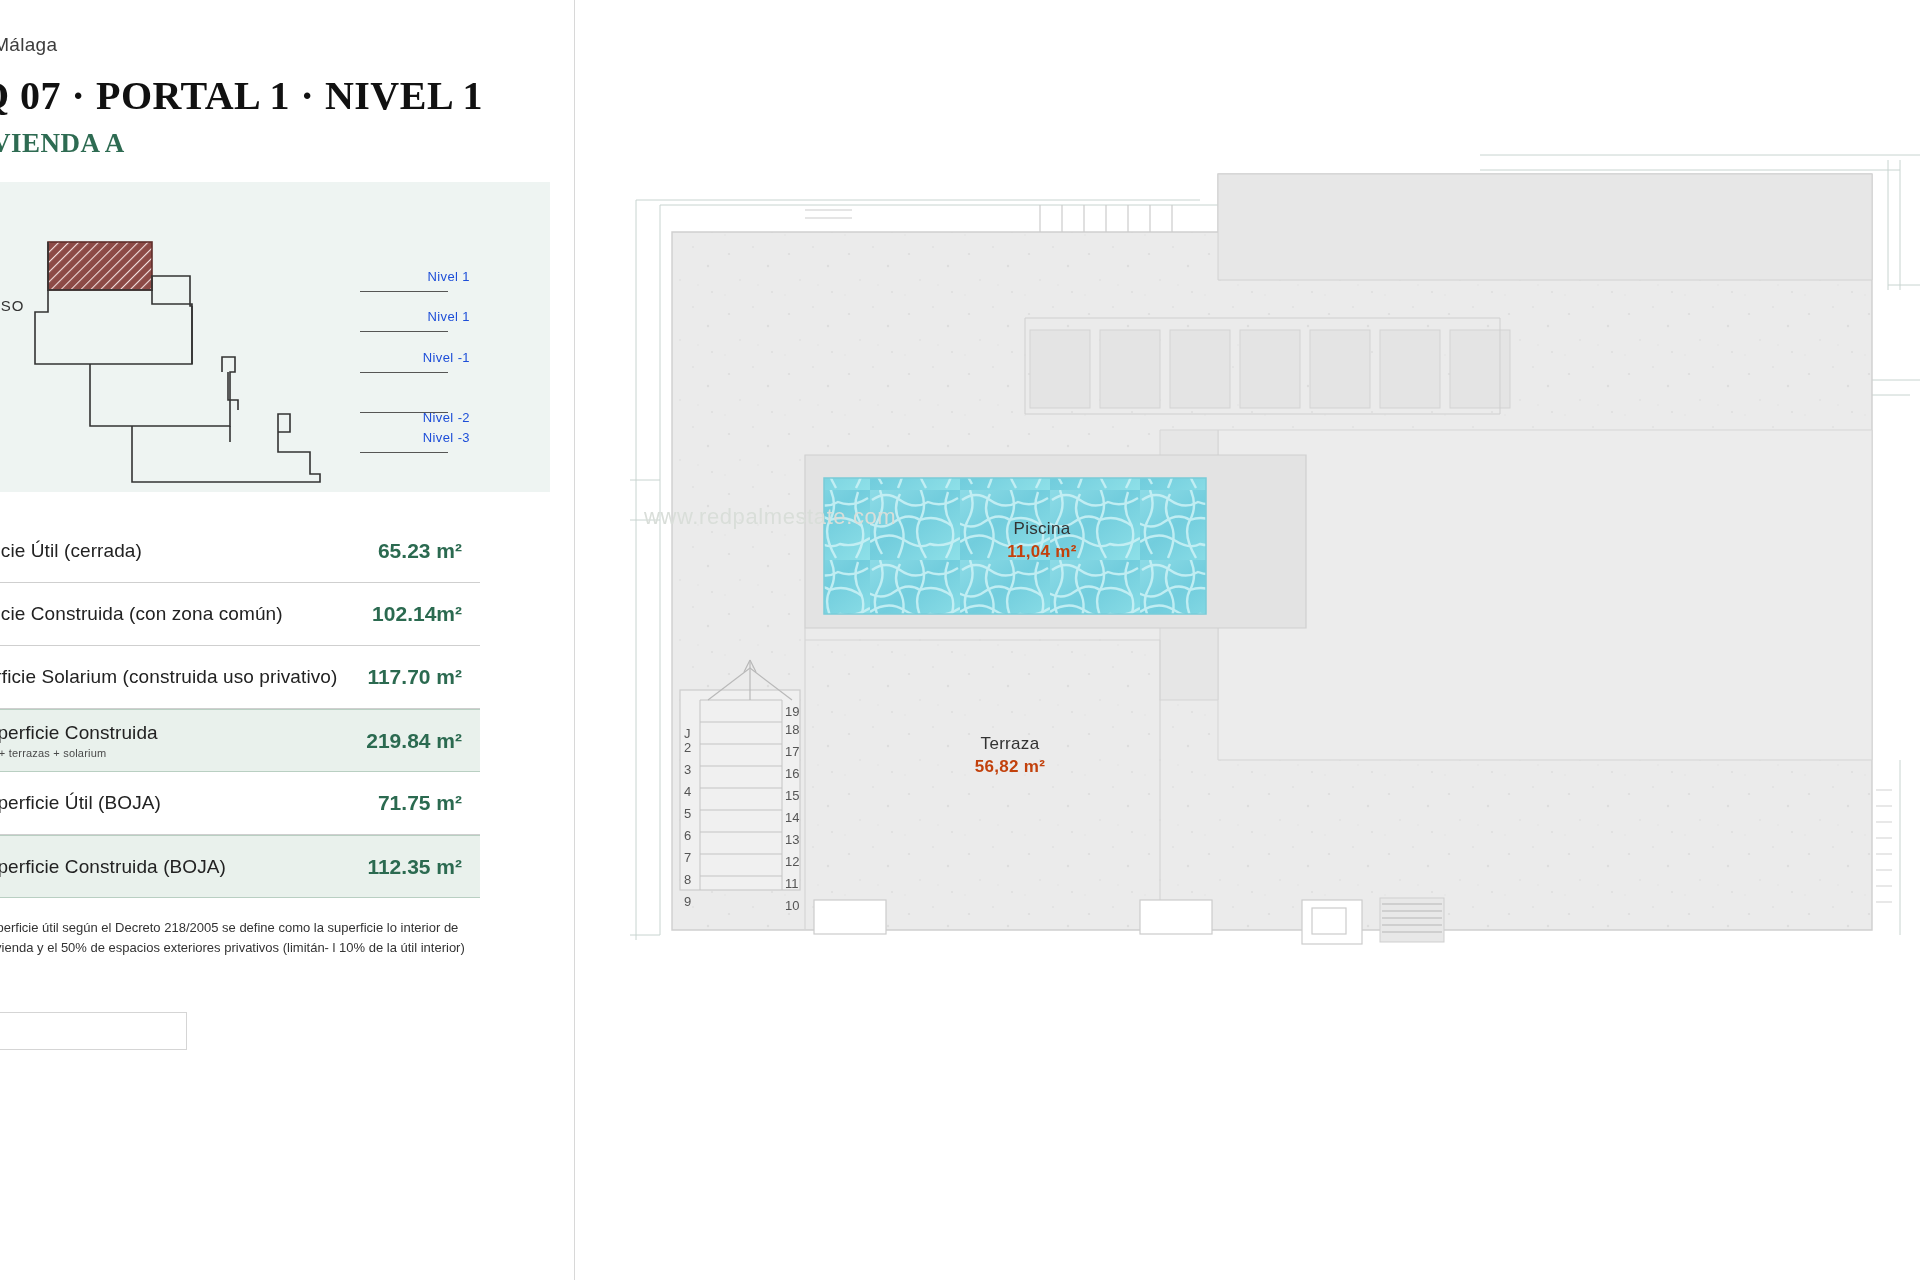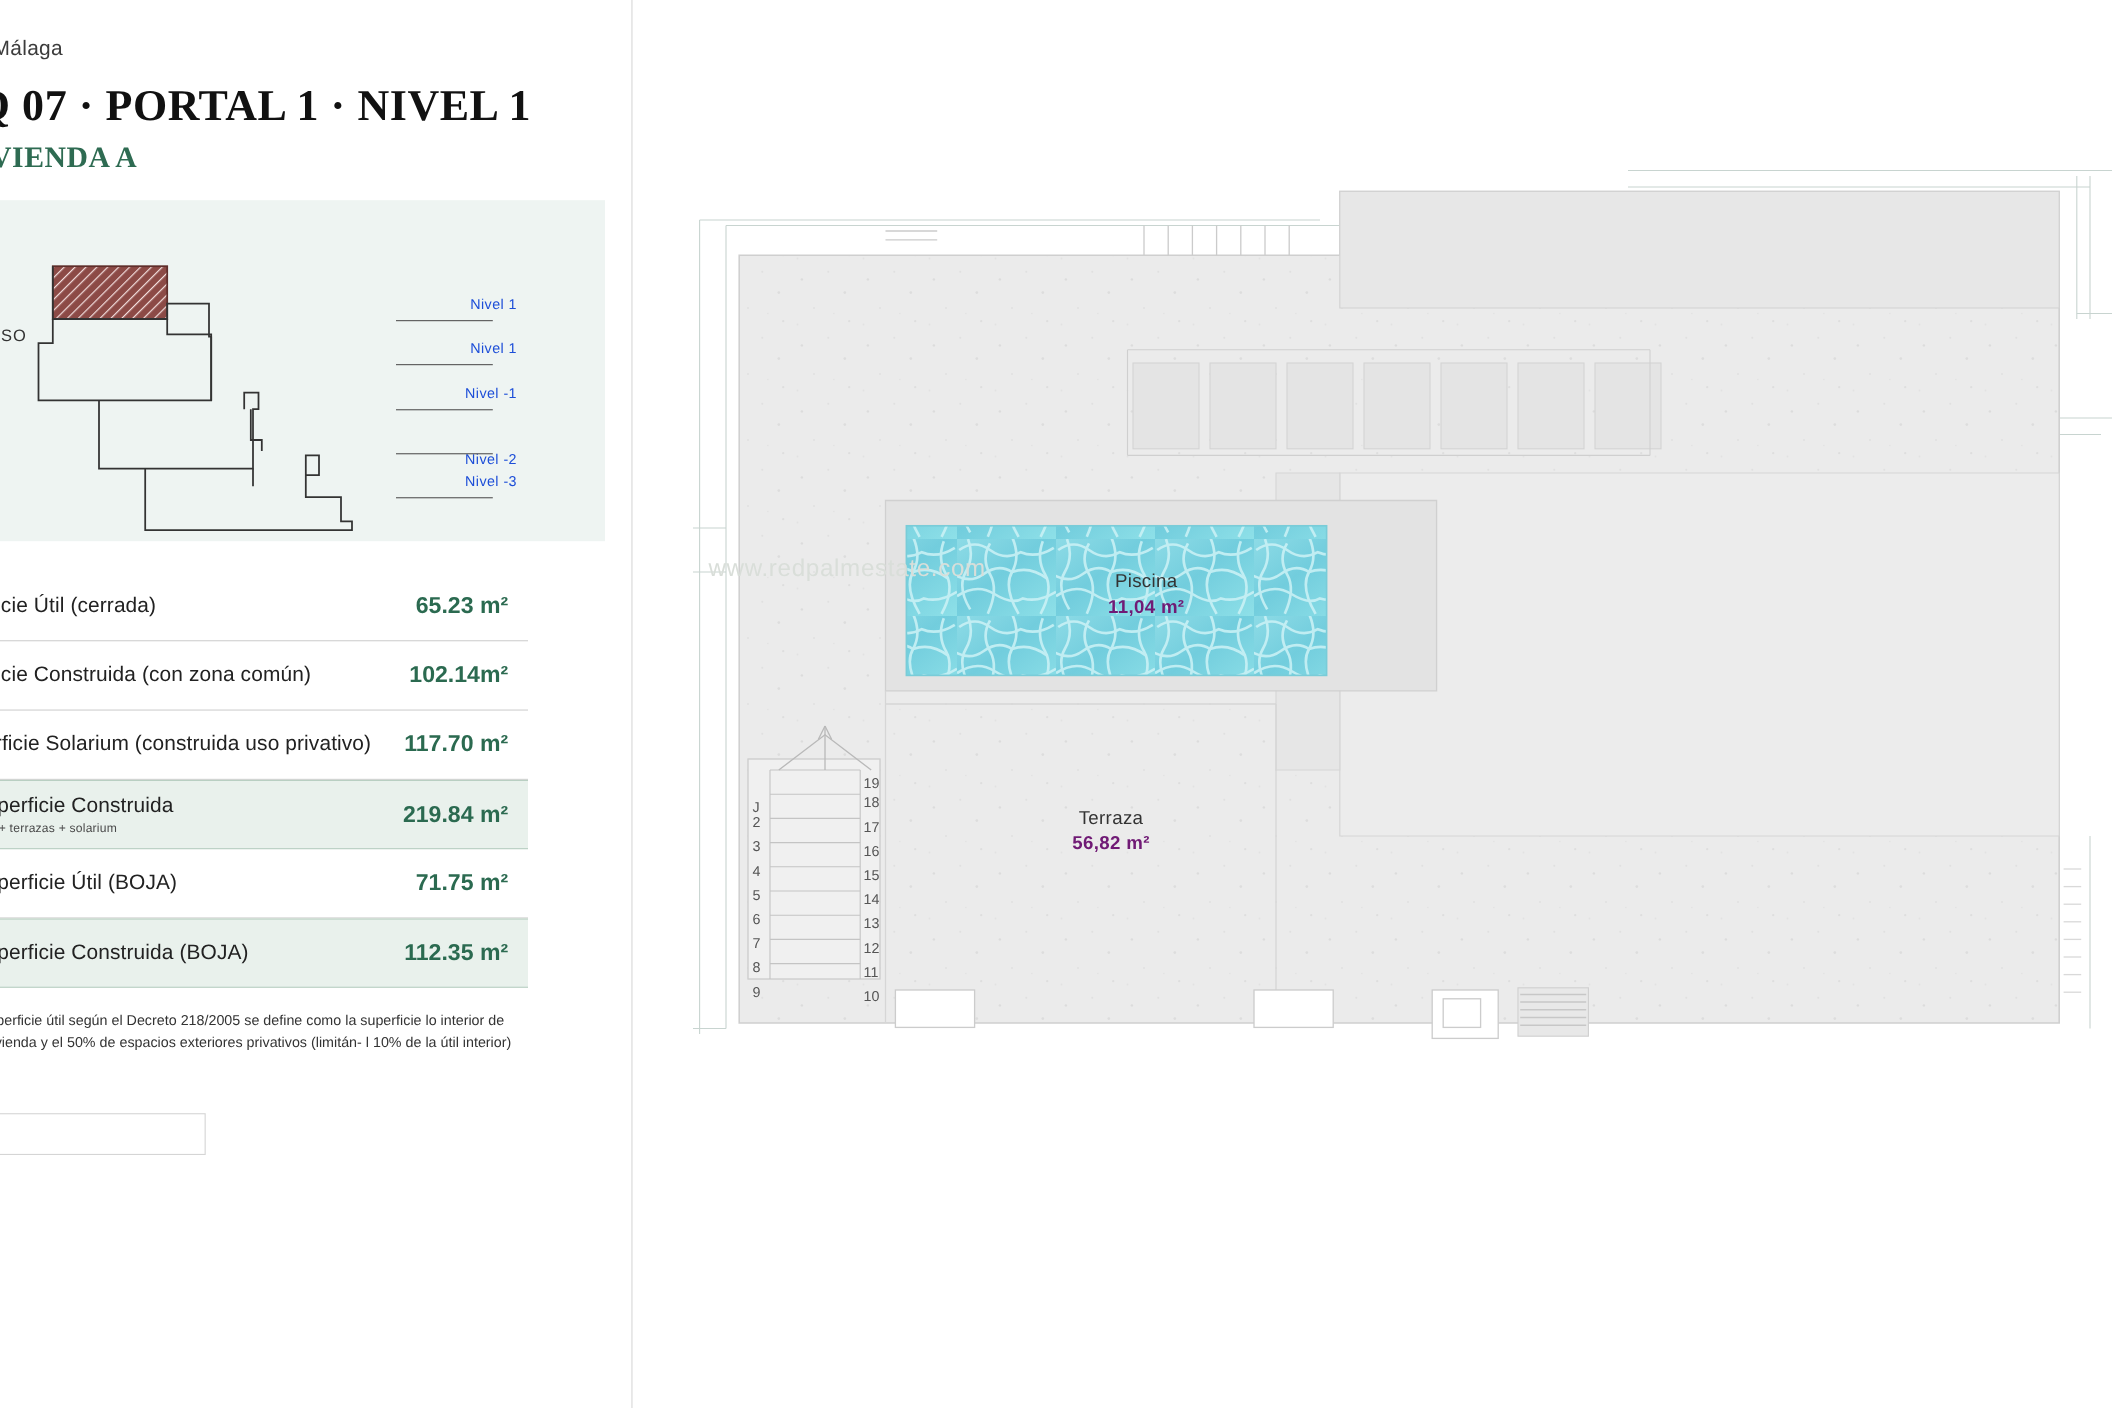--- a/index.html
+++ b/index.html
@@ -204,7 +204,7 @@
     display: block;
     font-size: 17px;
     font-weight: bold;
-    color: #701a75;
+    color: #c2410c;
     letter-spacing: .3px;
   }
   #label-piscina { left: 952px; top: 518px; width: 180px; }

